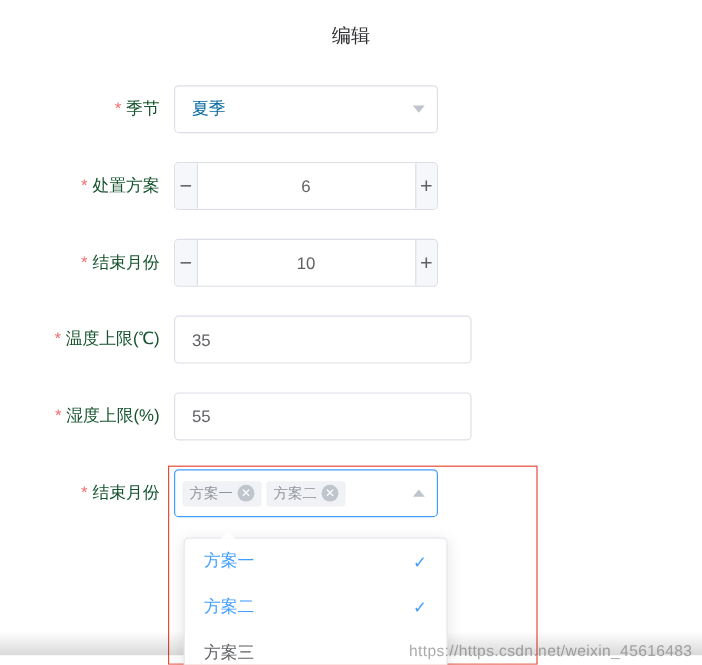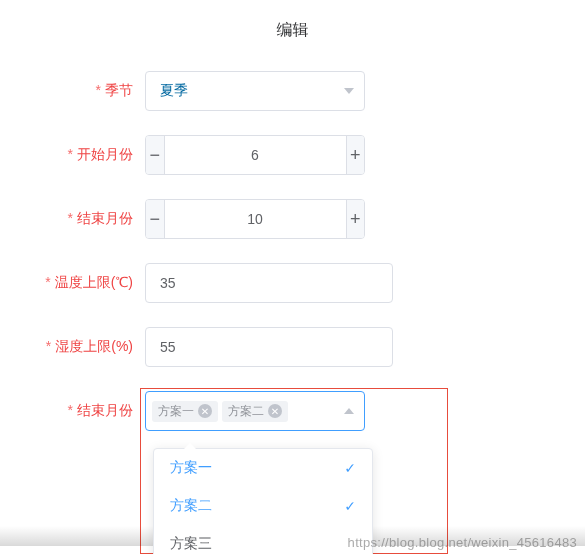--- a/index.html
+++ b/index.html
@@ -31,7 +31,7 @@
       width: 125px;
       text-align: right;
       padding-right: 12px;
-      color: #ef4444;
+      color: #14532d;
       font-size: 14px;
     }
     .required::before {

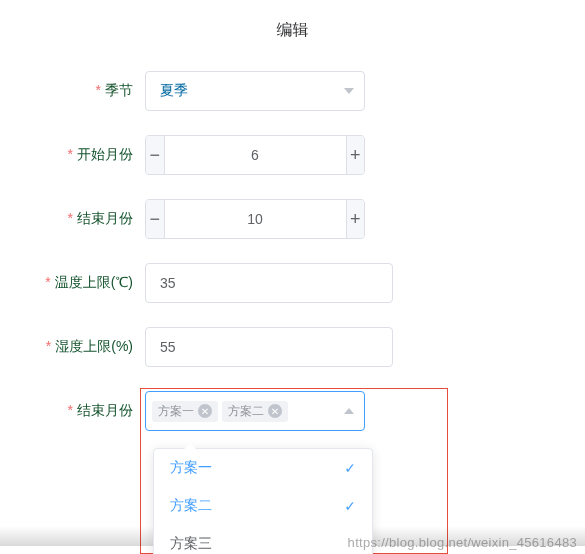--- a/index.html
+++ b/index.html
@@ -236,7 +236,7 @@
   </div>
 
   <div class="form-row">
-    <div class="label required">开始月份</div>
+    <div class="label required">处置方案</div>
     <div class="control">
       <div class="input-number">
         <button class="num-btn dec">−</button>

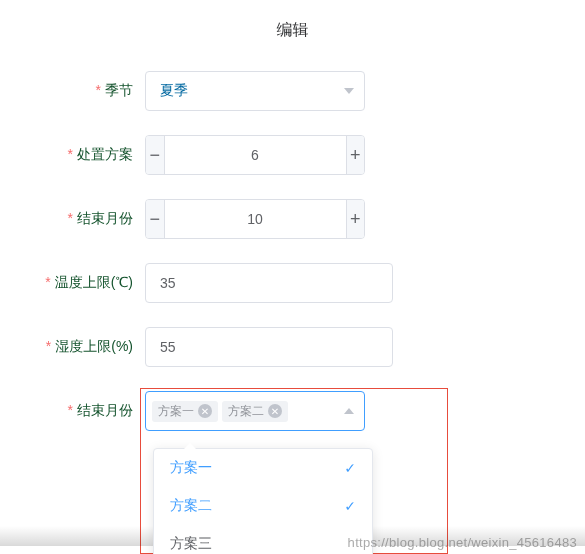--- a/index.html
+++ b/index.html
@@ -307,6 +307,6 @@
 </div>
 
 <div class="shadow-bar"></div>
-<div class="watermark">https://blog.blog.net/weixin_45616483</div>
+<div class="watermark">https://https.csdn.net/weixin_45616483</div>
 
 </body></html>

